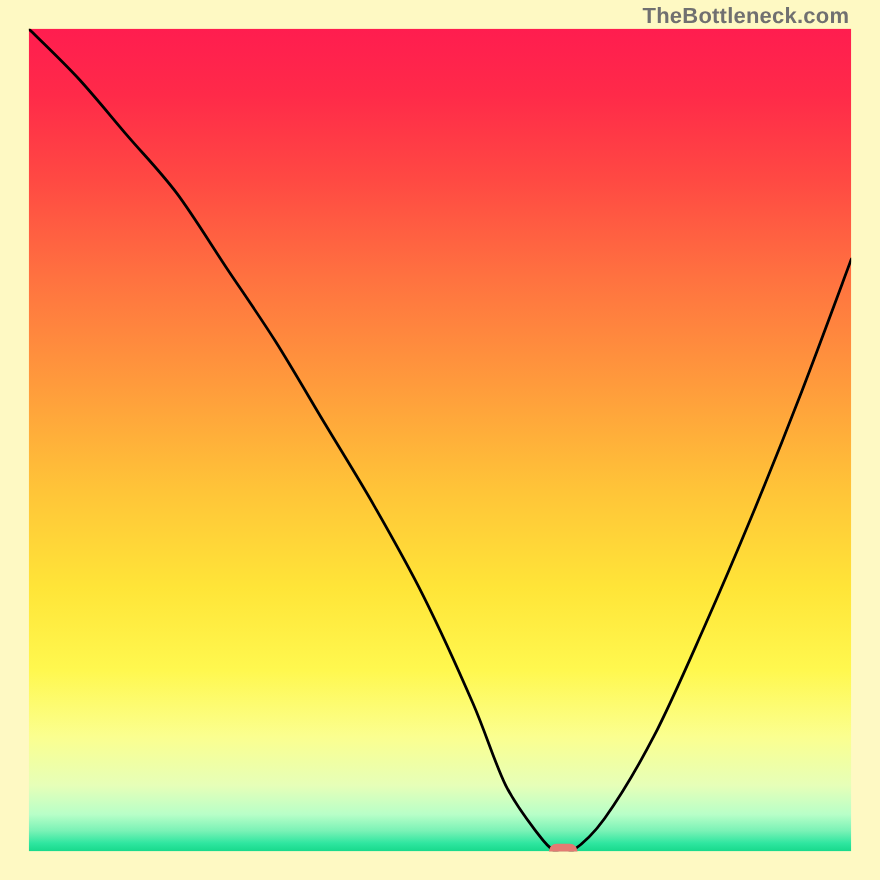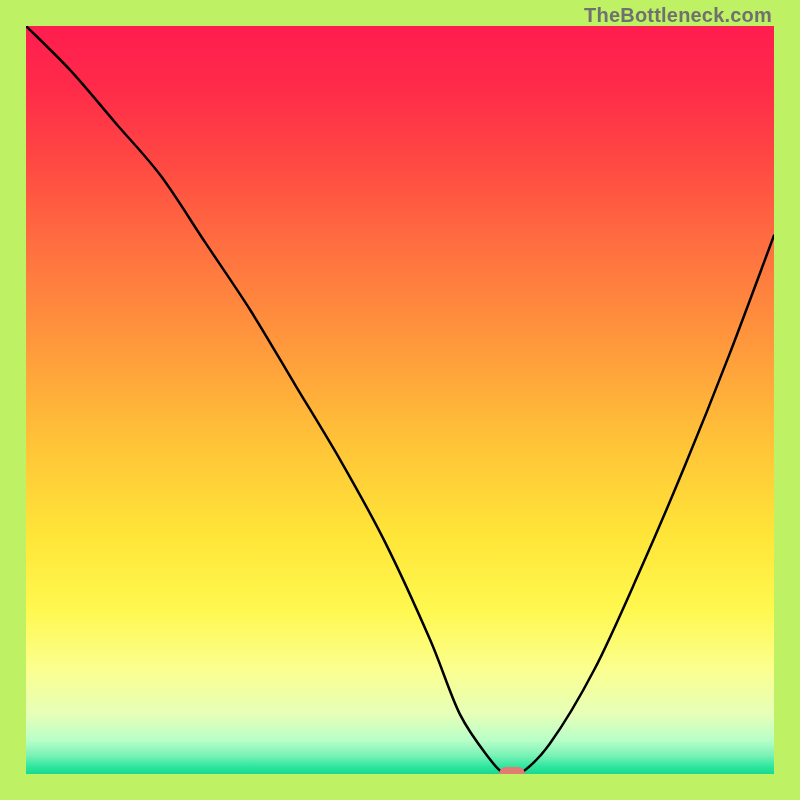--- a/index.html
+++ b/index.html
@@ -14,7 +14,7 @@
     position: relative;
     width: 800px;
     height: 800px;
-    background: #bef264;
+    background: #fef9c3;
   }
   .plot-area {
     position: absolute;

